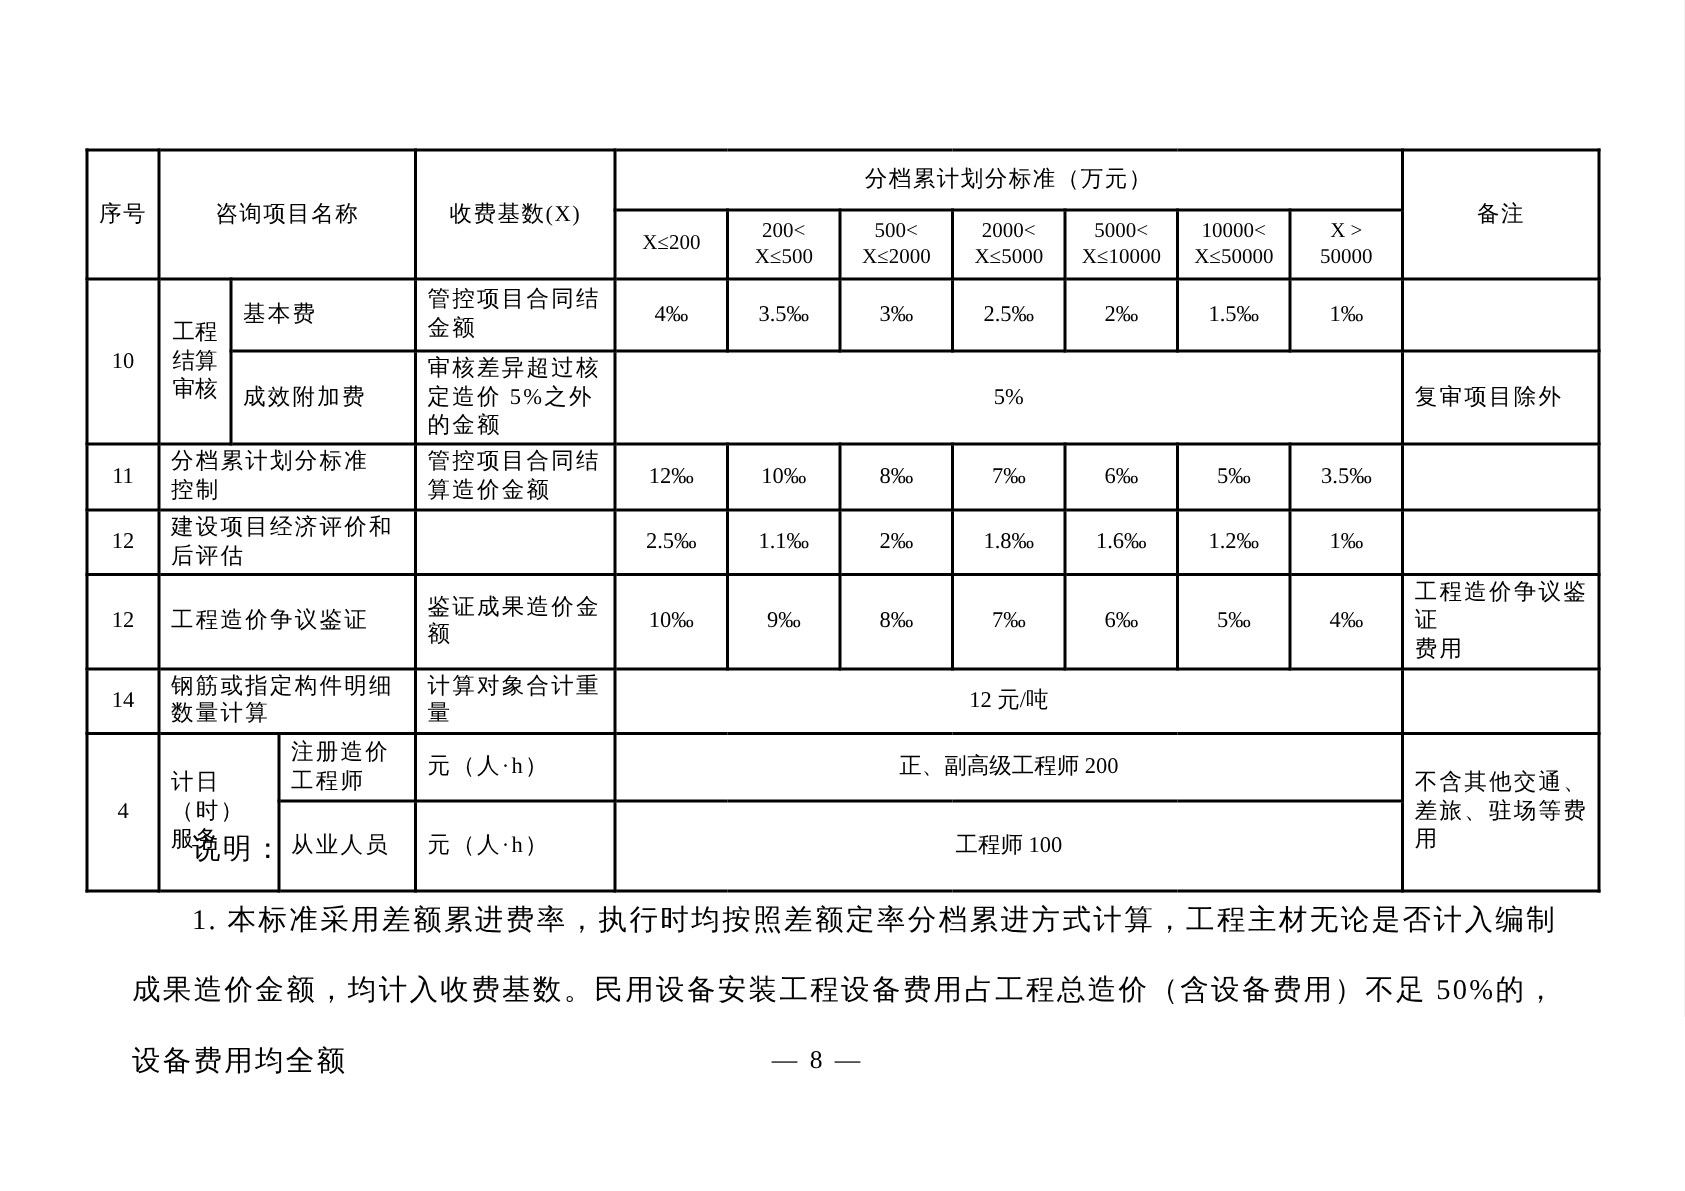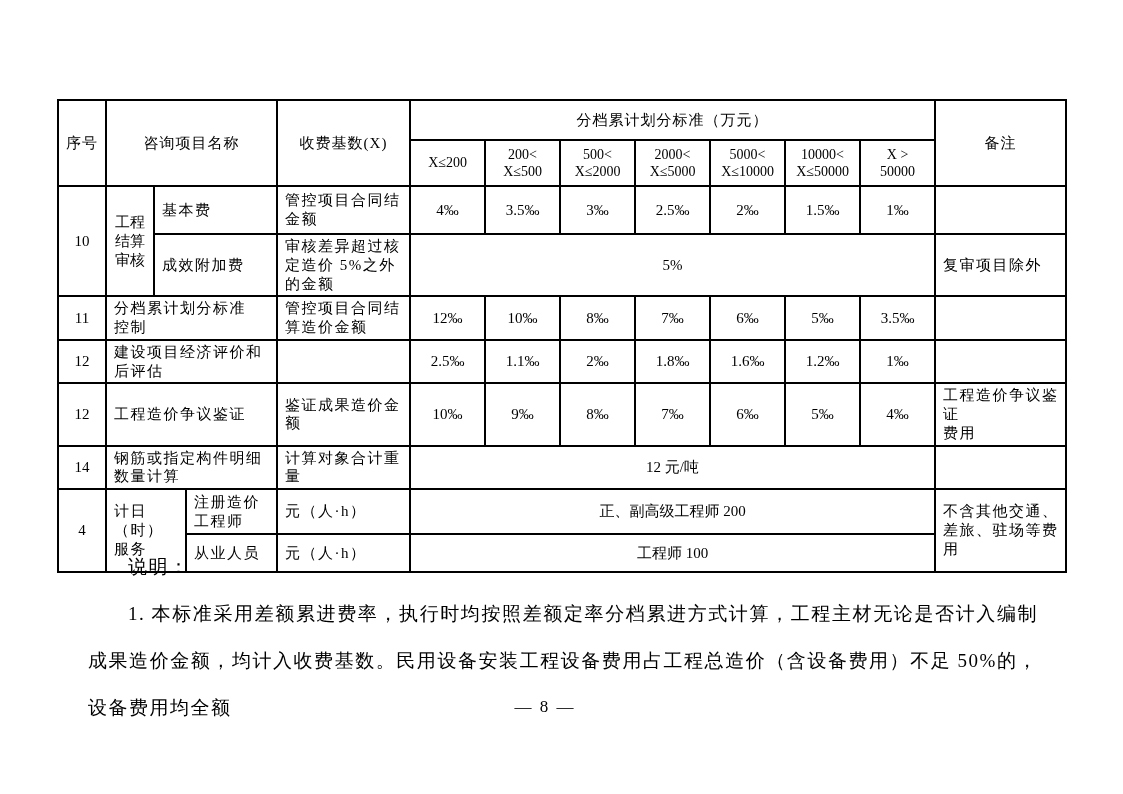--- a/index.html
+++ b/index.html
@@ -209,7 +209,7 @@
 用</td>
     </tr>
 
-    <tr style="height:38px">
+    <tr style="height:60px">
       <td class="l">从业人员</td>
       <td class="l">元（人·h）</td>
       <td colspan="7">工程师 100</td>

